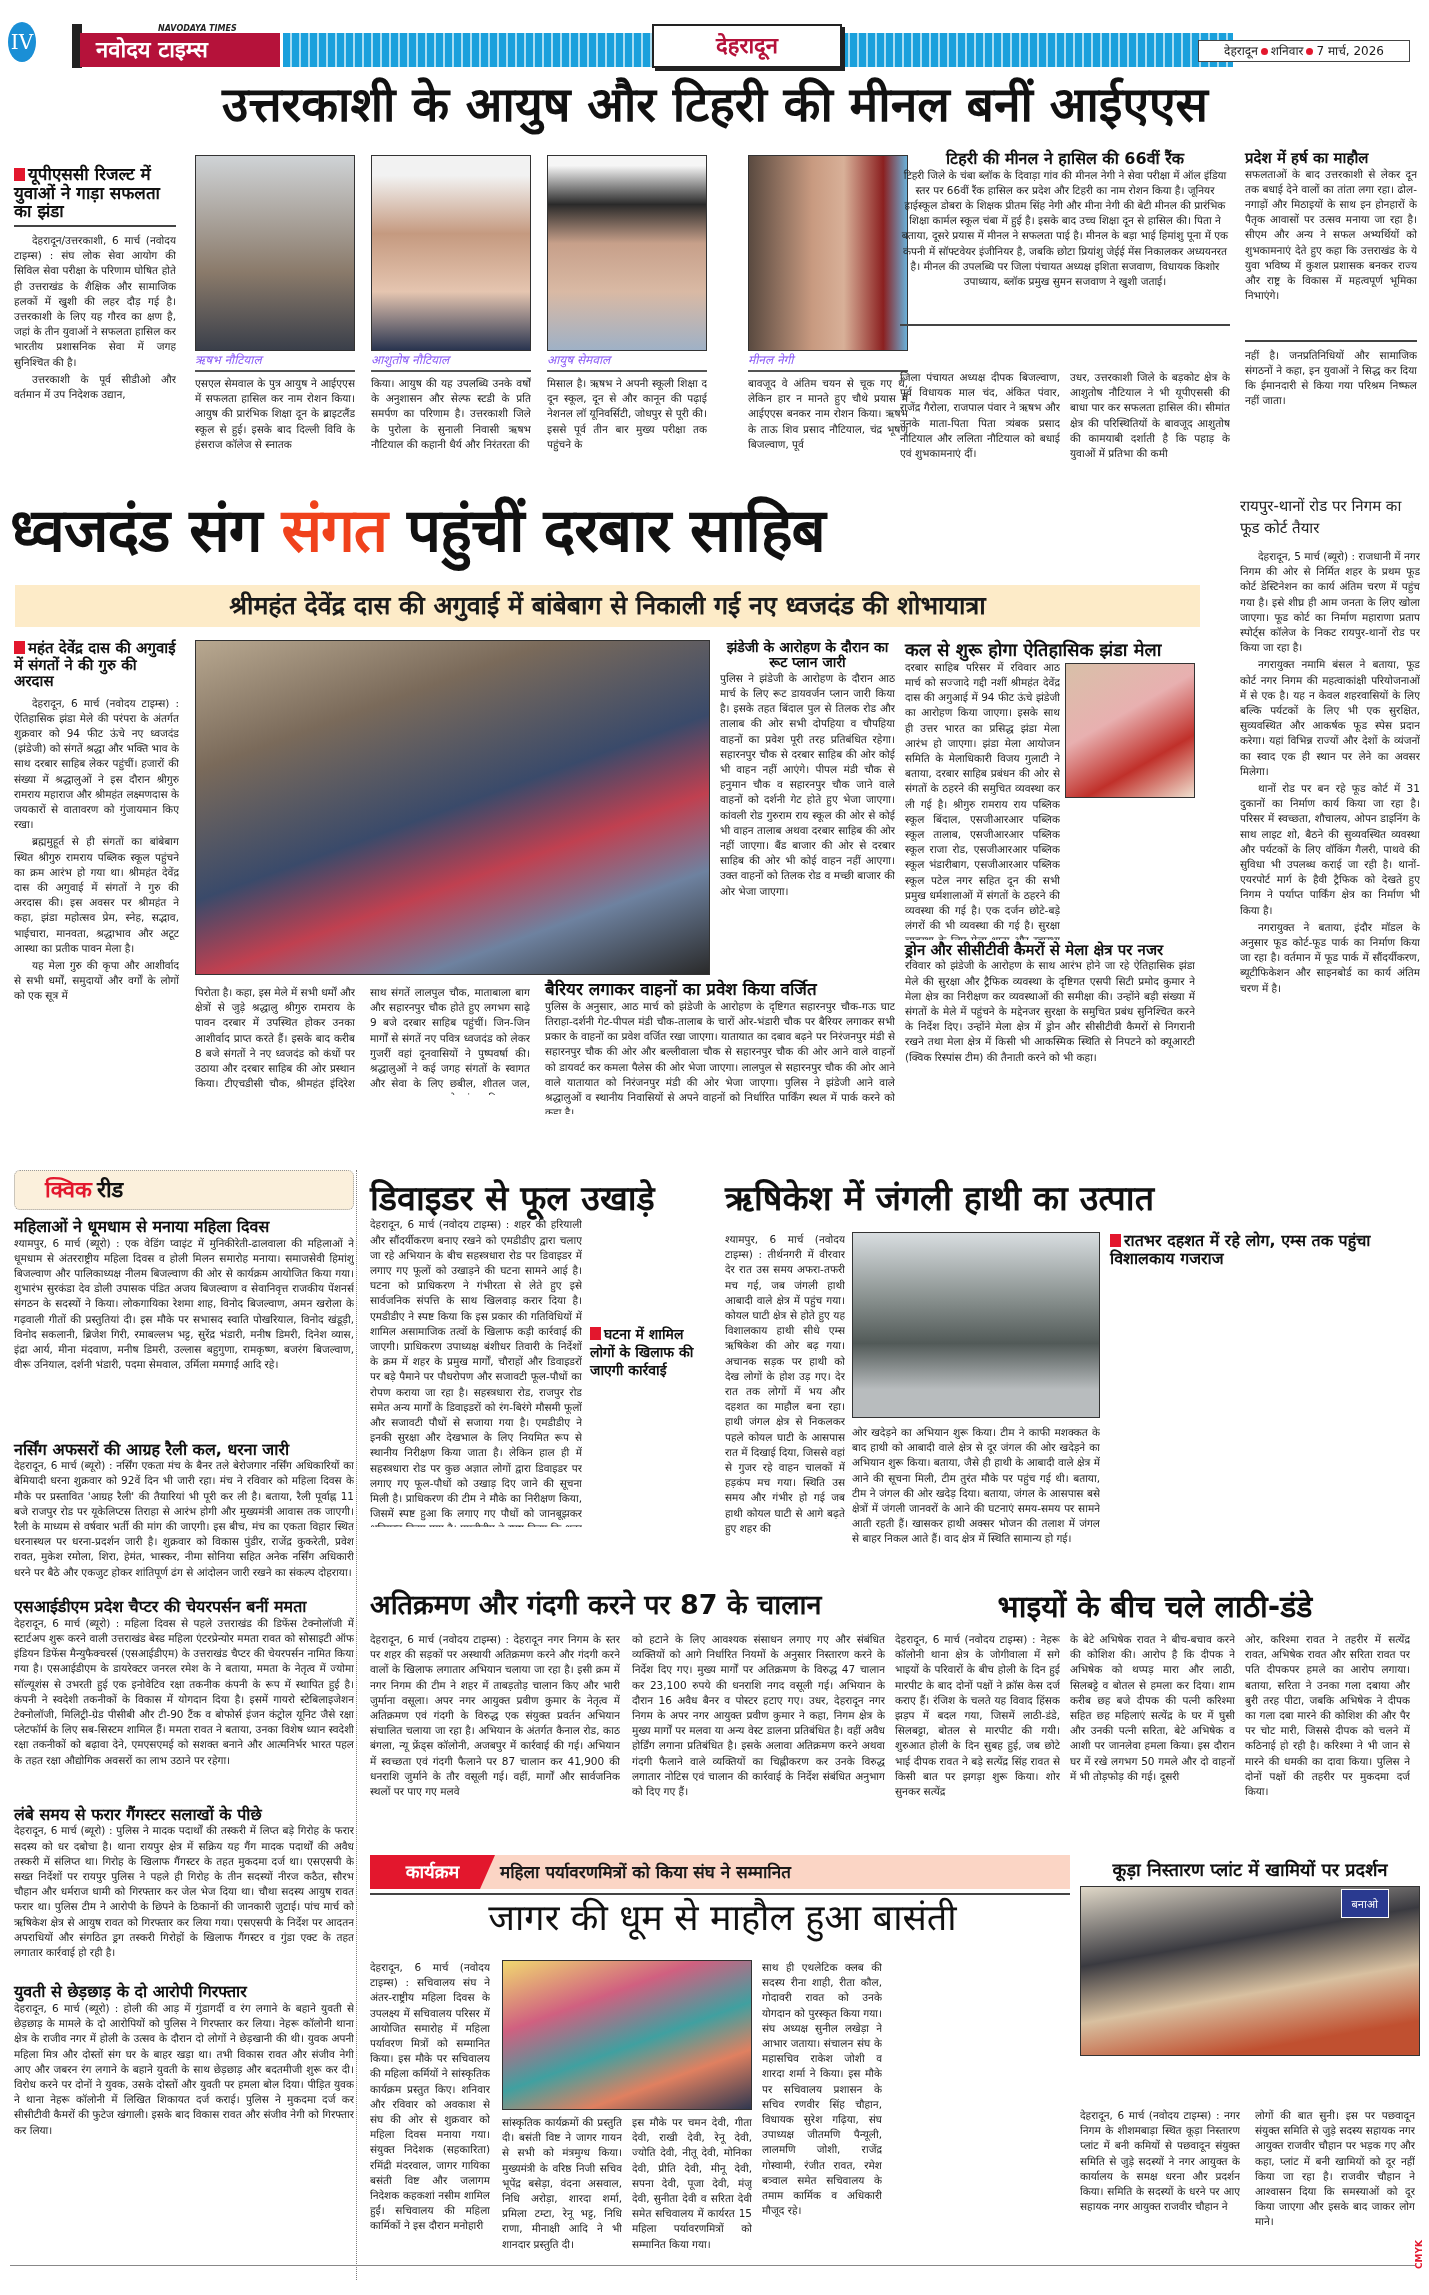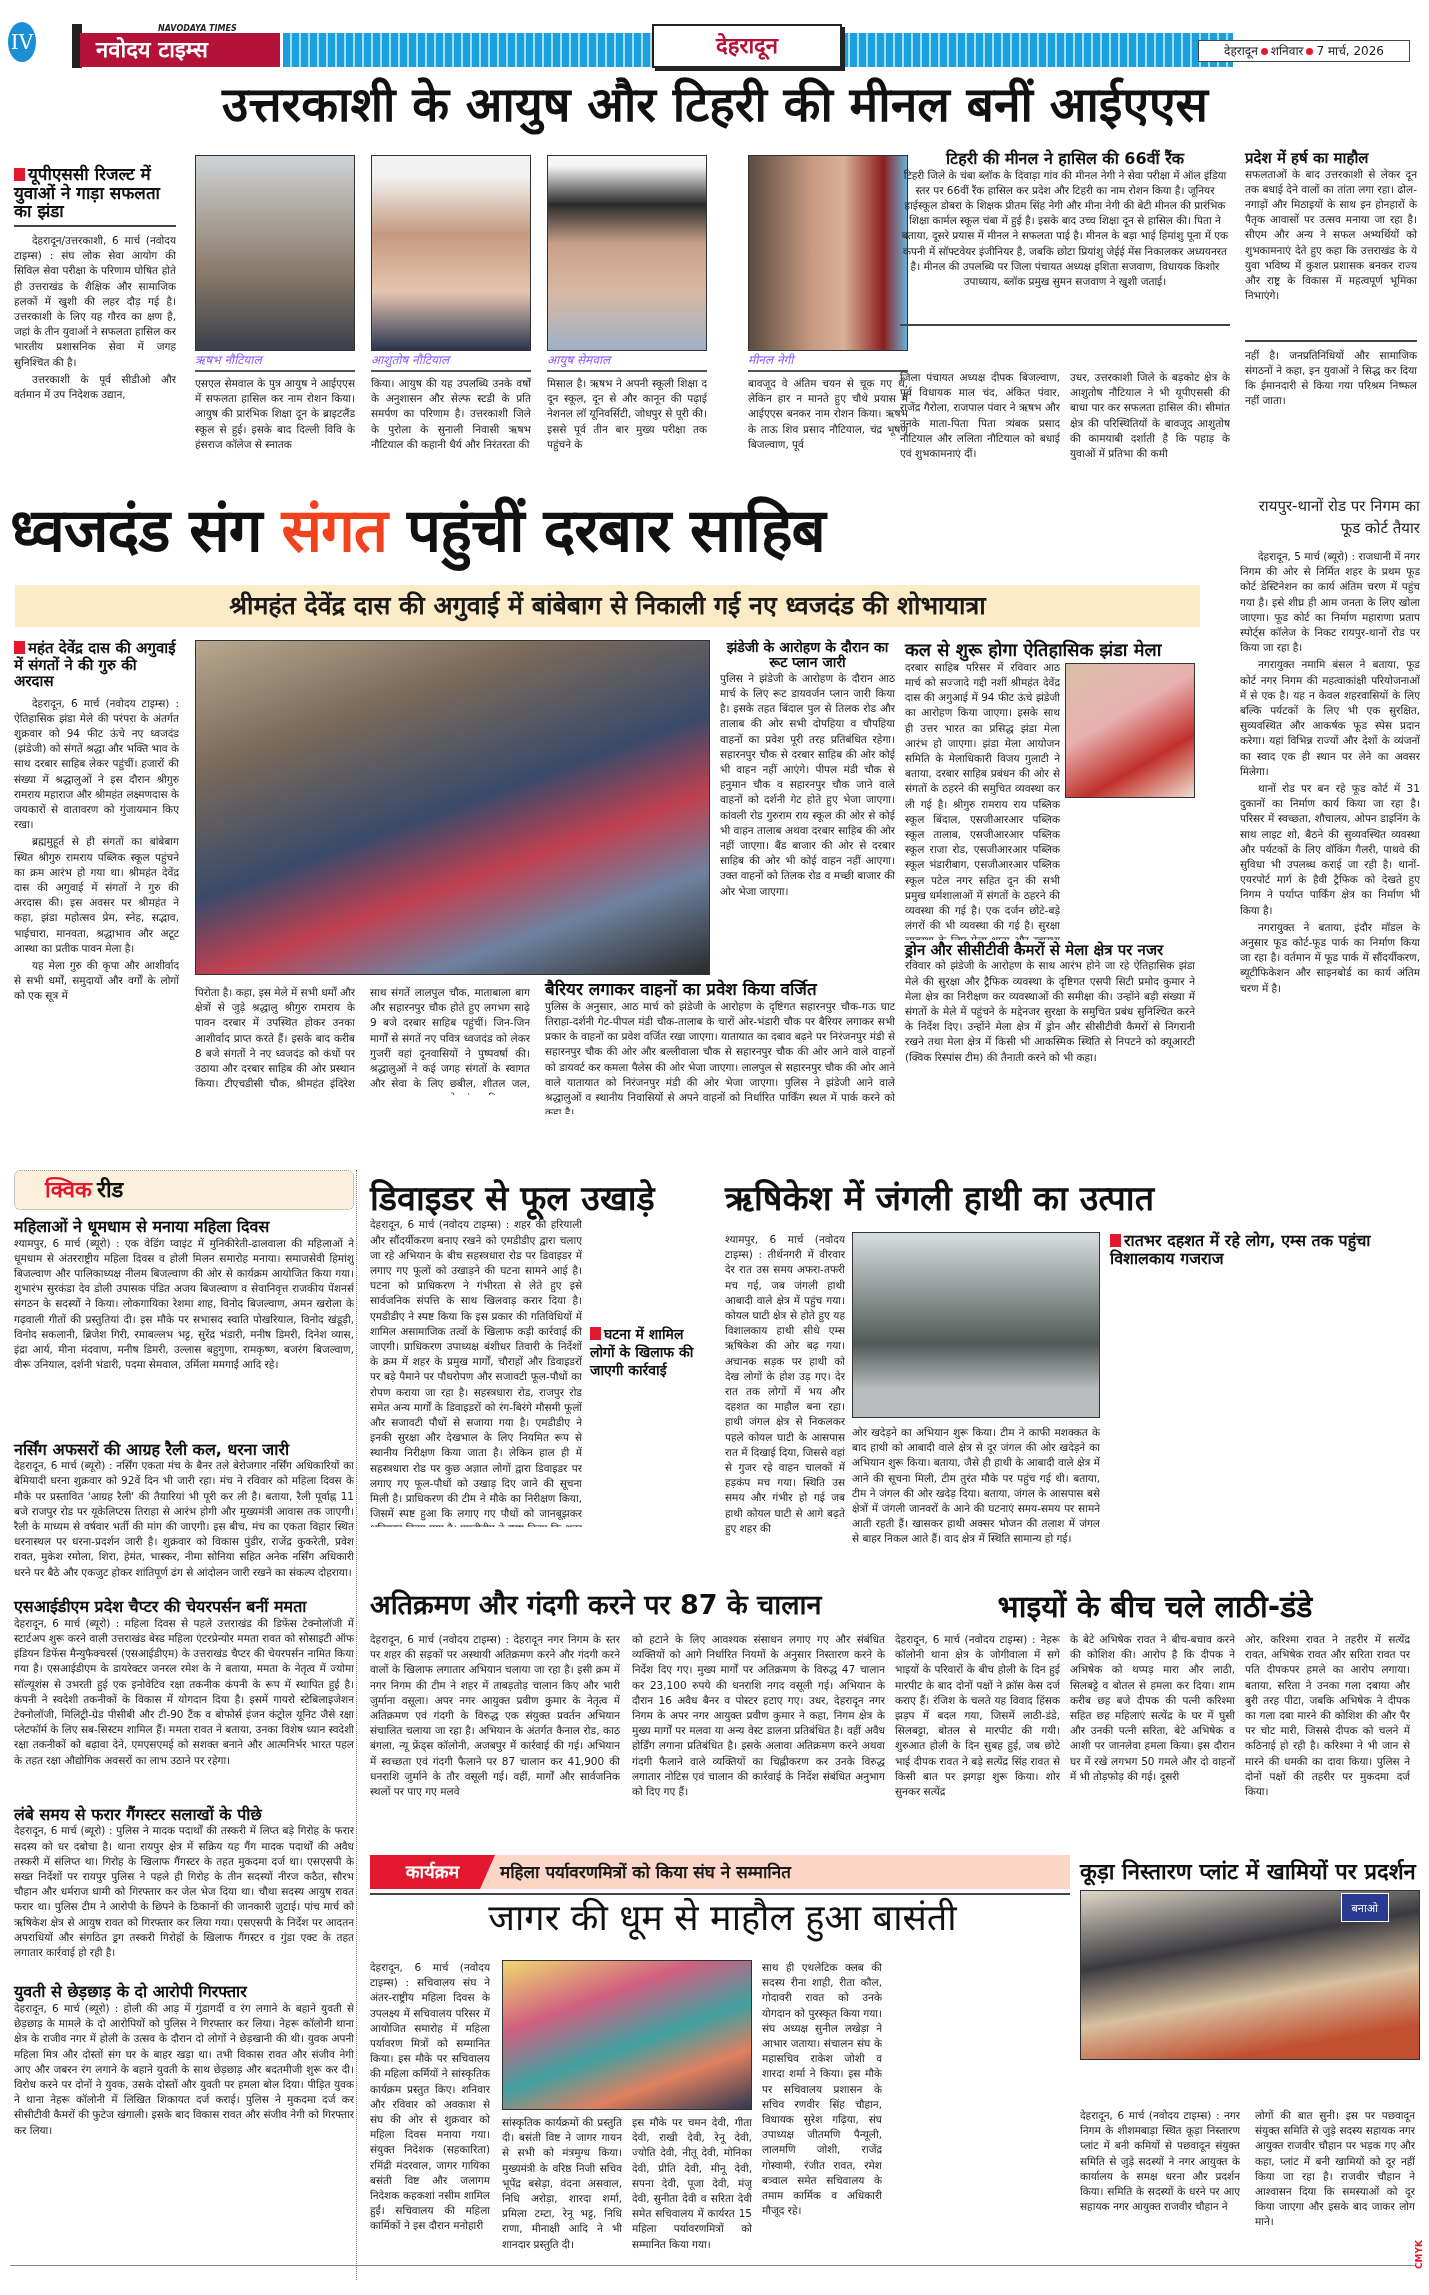--- a/index.html
+++ b/index.html
@@ -121,7 +121,7 @@
 </div>
 
 <div class="abs" style="left:1240px;top:495px;width:180px">
-  <div style="font-size:15px;text-align:right;line-height:22px;color:#222">रायपुर-थानों रोड पर निगम का फूड कोर्ट तैयार</div>
+  <div style="font-size:15px;text-align:left;line-height:22px;color:#222">रायपुर-थानों रोड पर निगम का फूड कोर्ट तैयार</div>
   <div class="txt" style="margin-top:10px;height:570px">
       <p>देहरादून, 5 मार्च (ब्यूरो) : राजधानी में नगर निगम की ओर से निर्मित शहर के प्रथम फूड कोर्ट डेस्टिनेशन का कार्य अंतिम चरण में पहुंच गया है। इसे शीघ्र ही आम जनता के लिए खोला जाएगा। फूड कोर्ट का निर्माण महाराणा प्रताप स्पोर्ट्स कॉलेज के निकट रायपुर-थानों रोड पर किया जा रहा है।</p>
       <p>नगरायुक्त नमामि बंसल ने बताया, फूड कोर्ट नगर निगम की महत्वाकांक्षी परियोजनाओं में से एक है। यह न केवल शहरवासियों के लिए बल्कि पर्यटकों के लिए भी एक सुरक्षित, सुव्यवस्थित और आकर्षक फूड स्पेस प्रदान करेगा। यहां विभिन्न राज्यों और देशों के व्यंजनों का स्वाद एक ही स्थान पर लेने का अवसर मिलेगा।</p>

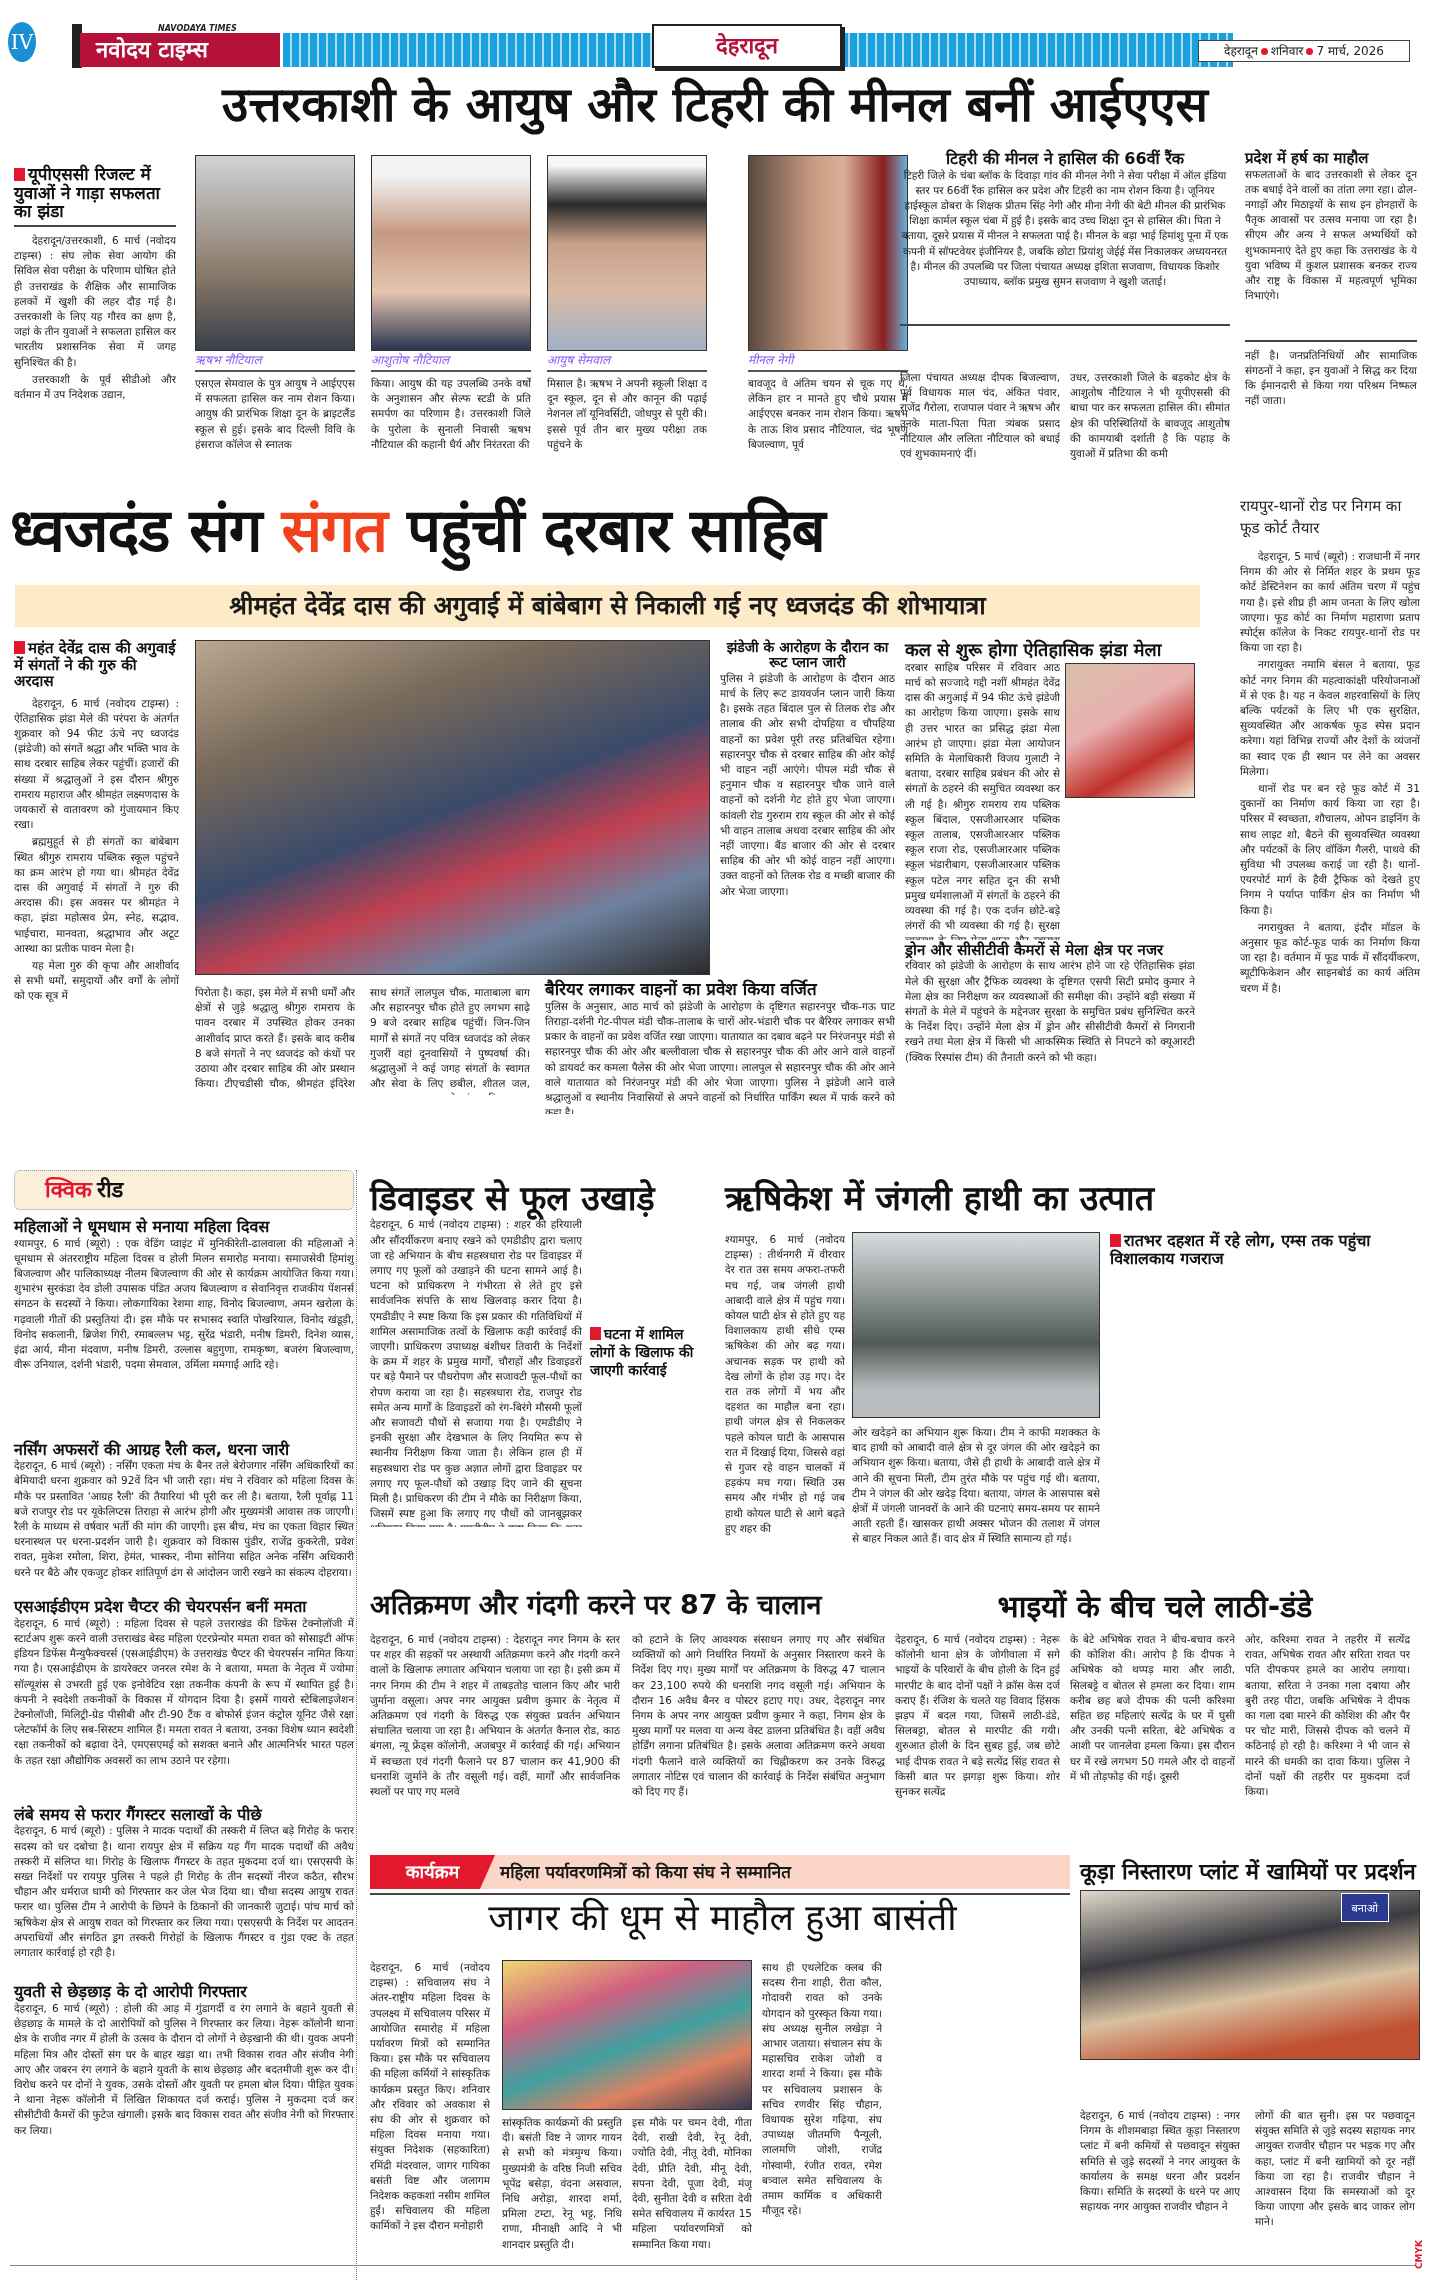--- a/index.html
+++ b/index.html
@@ -201,7 +201,7 @@
 <div class="abs rule" style="left:370px;top:2265px;width:700px;height:1px"></div>
 
 <div class="abs" style="left:1080px;top:1860px;width:340px">
-  <div class="hd" style="font-size:22px;text-align:left">कूड़ा निस्तारण प्लांट में खामियों पर प्रदर्शन</div>
+  <div class="hd" style="font-size:18px;text-align:center">कूड़ा निस्तारण प्लांट में खामियों पर प्रदर्शन</div>
   <div class="photo" style="position:relative;height:170px;margin-top:6px;background:linear-gradient(170deg,#e0d8c8 0%,#3a3a40 35%,#d8c0a0 60%,#c05030 85%)">
     <div class="abs" style="right:30px;top:2px;background:#2a3a90;color:#fff;font-size:11px;padding:6px 10px;border:1px solid #fff">बनाओ</div>
   </div>

